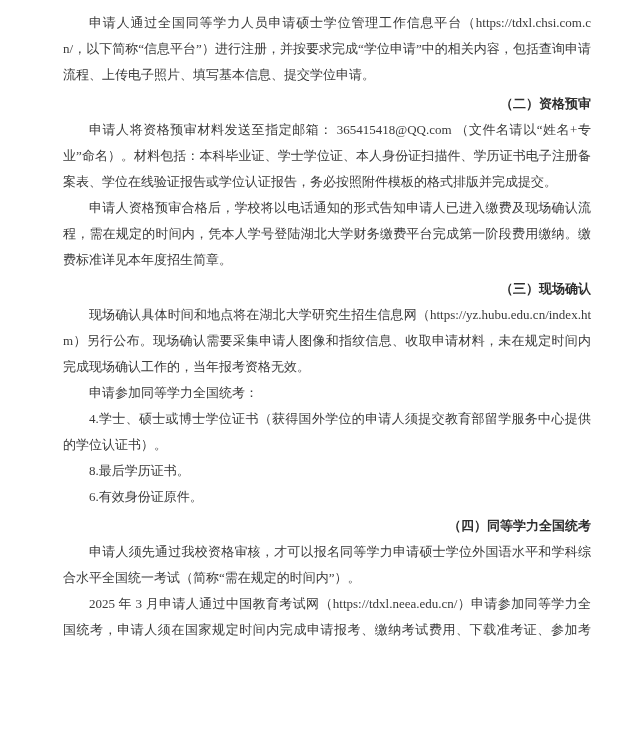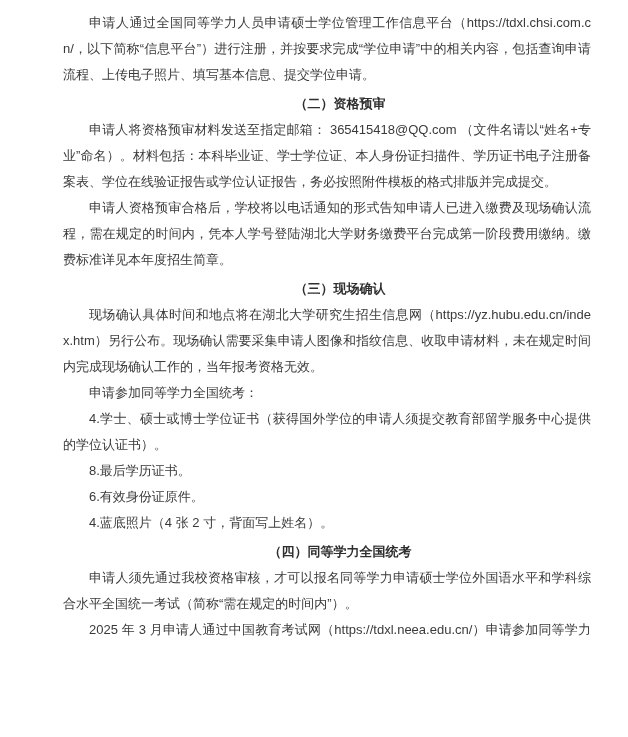--- a/index.html
+++ b/index.html
@@ -13,7 +13,7 @@
     box-sizing: border-box;
     padding: 10px 37px 0 63px;
     background: #ffffff;
-    font-family: Liberation Sans, sans-serif;
+    font-family: Liberation Serif, serif;
     font-size: 13px;
     line-height: 26px;
     color: #3a3a3a;

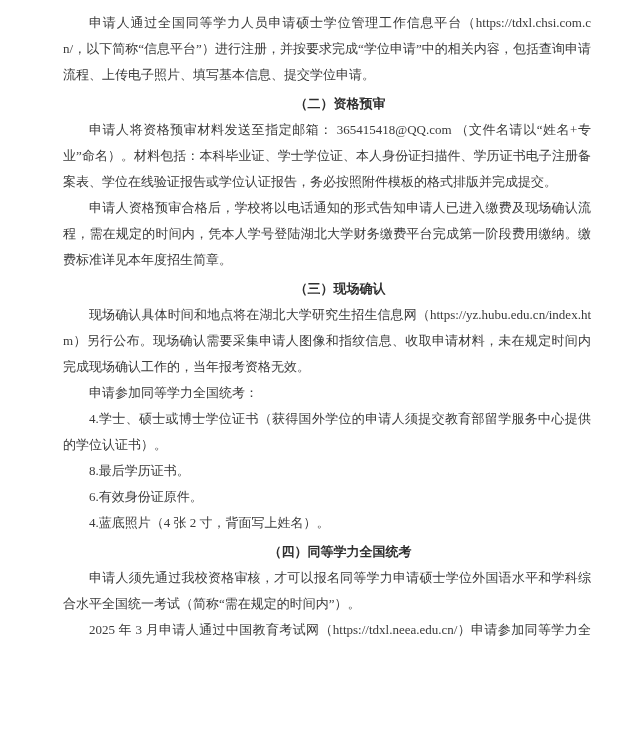--- a/index.html
+++ b/index.html
@@ -28,7 +28,7 @@
   .heading {
     margin: 3px 0 0 0;
     text-indent: 2em;
-    text-align: center;
+    text-align: right;
     font-weight: 700;
     color: #2e2e2e;
   }

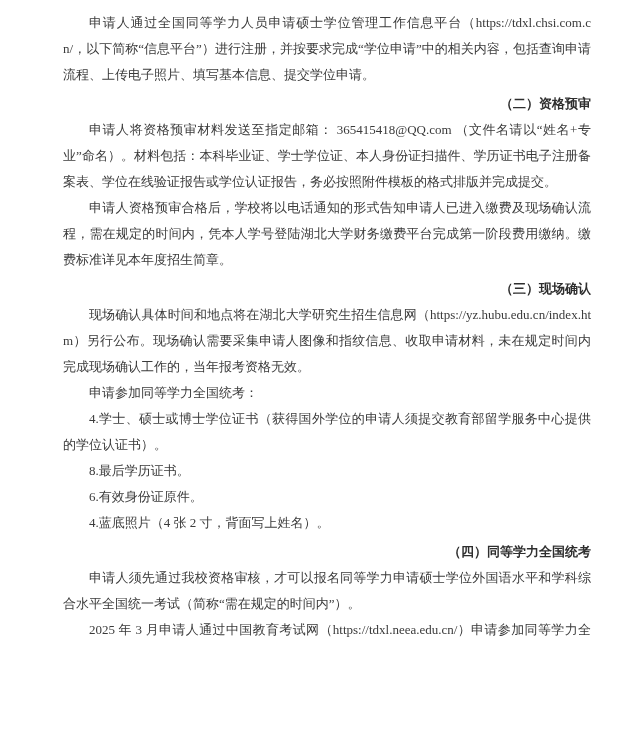--- a/index.html
+++ b/index.html
@@ -47,7 +47,6 @@
   <p class="para">4.学士、硕士或博士学位证书（获得国外学位的申请人须提交教育部留学服务中心提供的学位认证书）。</p>
   <p class="para">8.最后学历证书。</p>
   <p class="para">6.有效身份证原件。</p>
-  <p class="para">4.蓝底照片（4 张 2 寸，背面写上姓名）。</p>
   <p class="heading">（四）同等学力全国统考</p>
   <p class="para">申请人须先通过我校资格审核，才可以报名同等学力申请硕士学位外国语水平和学科综合水平全国统一考试（简称“需在规定的时间内”）。</p>
   <p class="para">2025 年 3 月申请人通过中国教育考试网（https://tdxl.neea.edu.cn/）申请参加同等学力全国统考，申请人须在国家规定时间内完成申请报考、缴纳考试费用、下载准考证、参加考试、查询成绩。</p>

